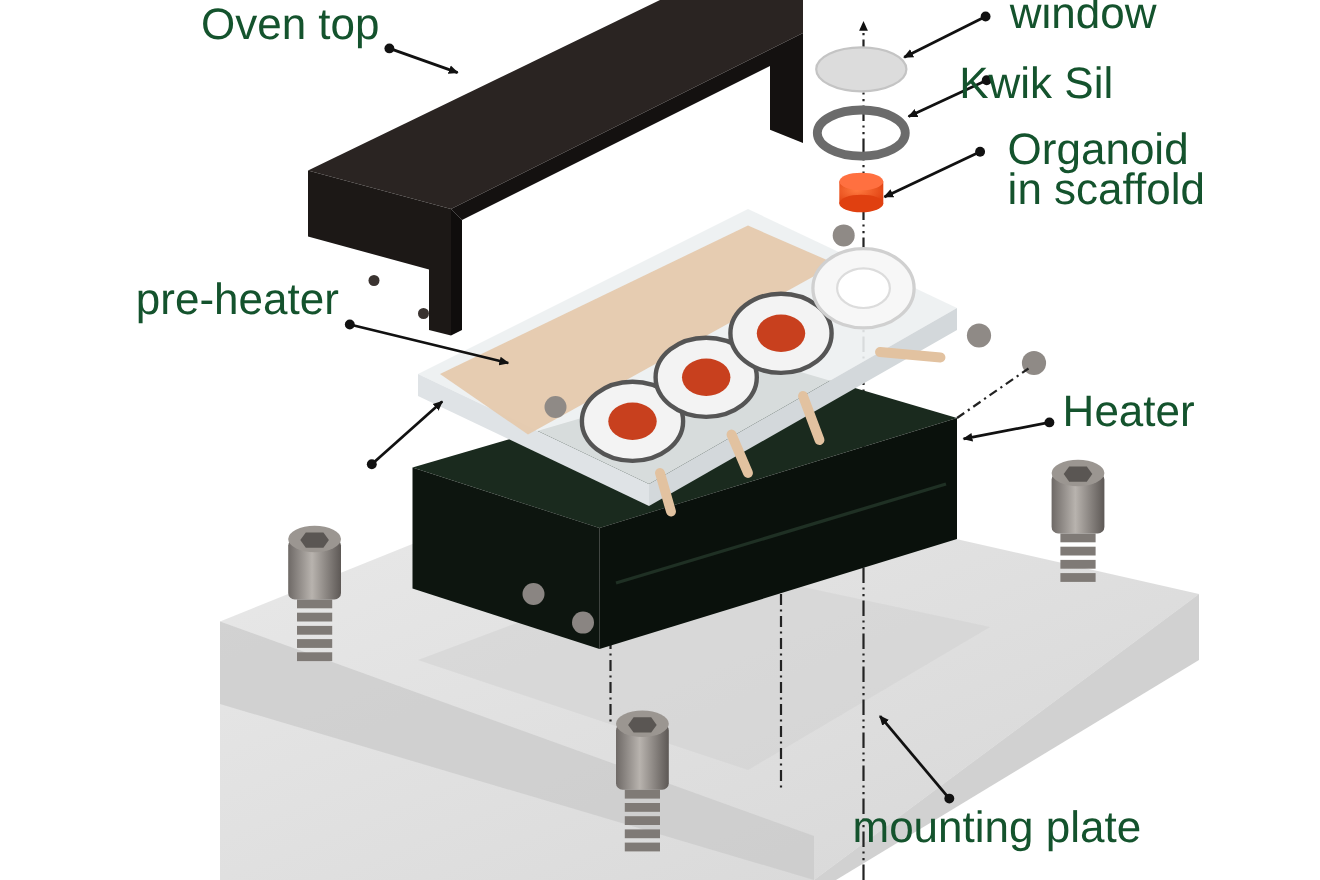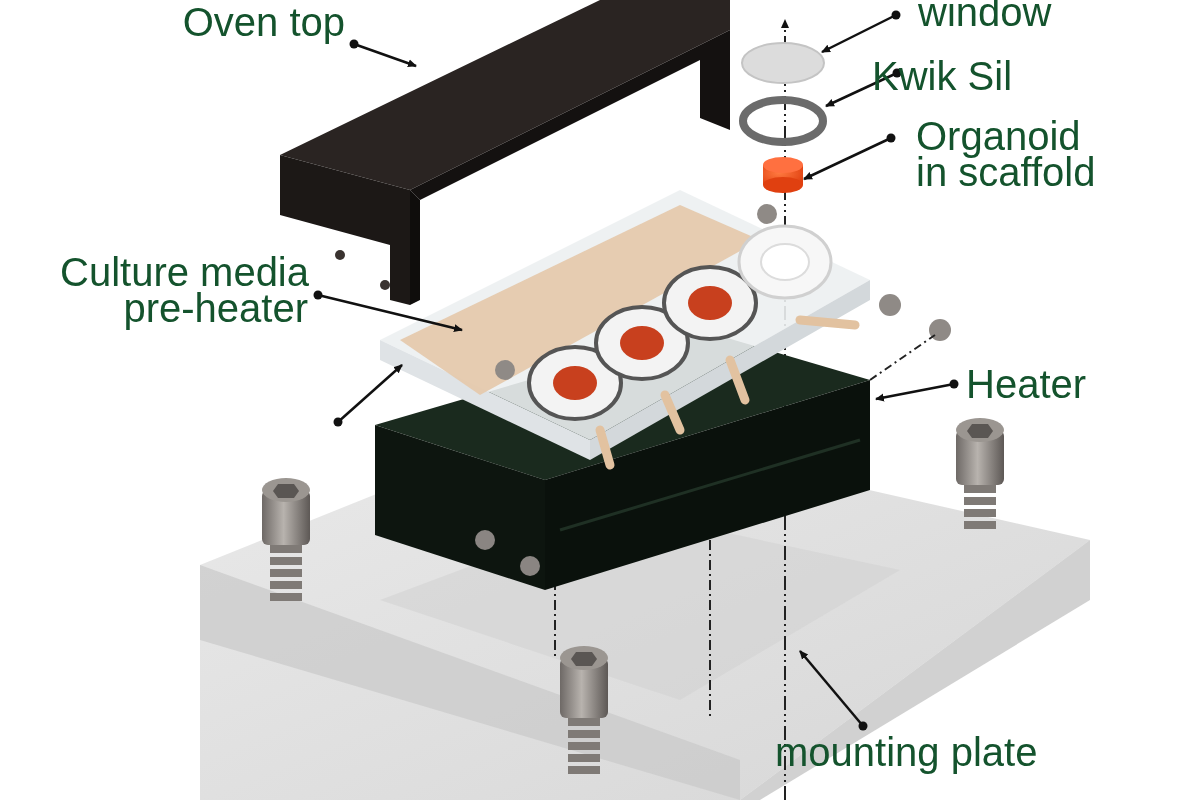--- a/index.html
+++ b/index.html
@@ -178,7 +178,6 @@
 </div>
 
 <div class="lbl right-align" style="left:60px; top:254px; width:248px;">
-  <span>Culture media</span>
   <span>pre-heater</span>
 </div>
 

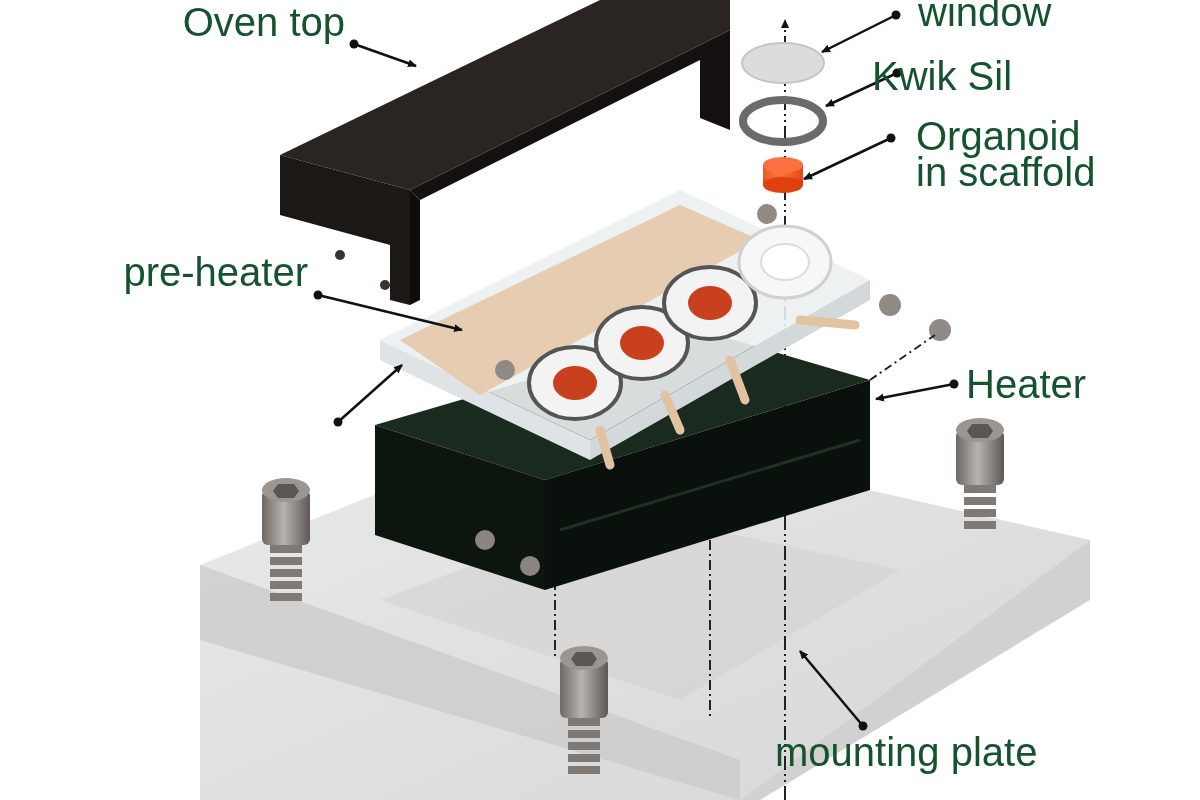--- a/index.html
+++ b/index.html
@@ -184,7 +184,7 @@
 <div class="lbl right-align" style="left:40px; top:382px; width:288px;">
 </div>
 
-<div class="lbl" style="left:966px; top:366px;">
+<div class="lbl" style="left:966px; top:356px;">
   <span>Heater</span>
 </div>
 

